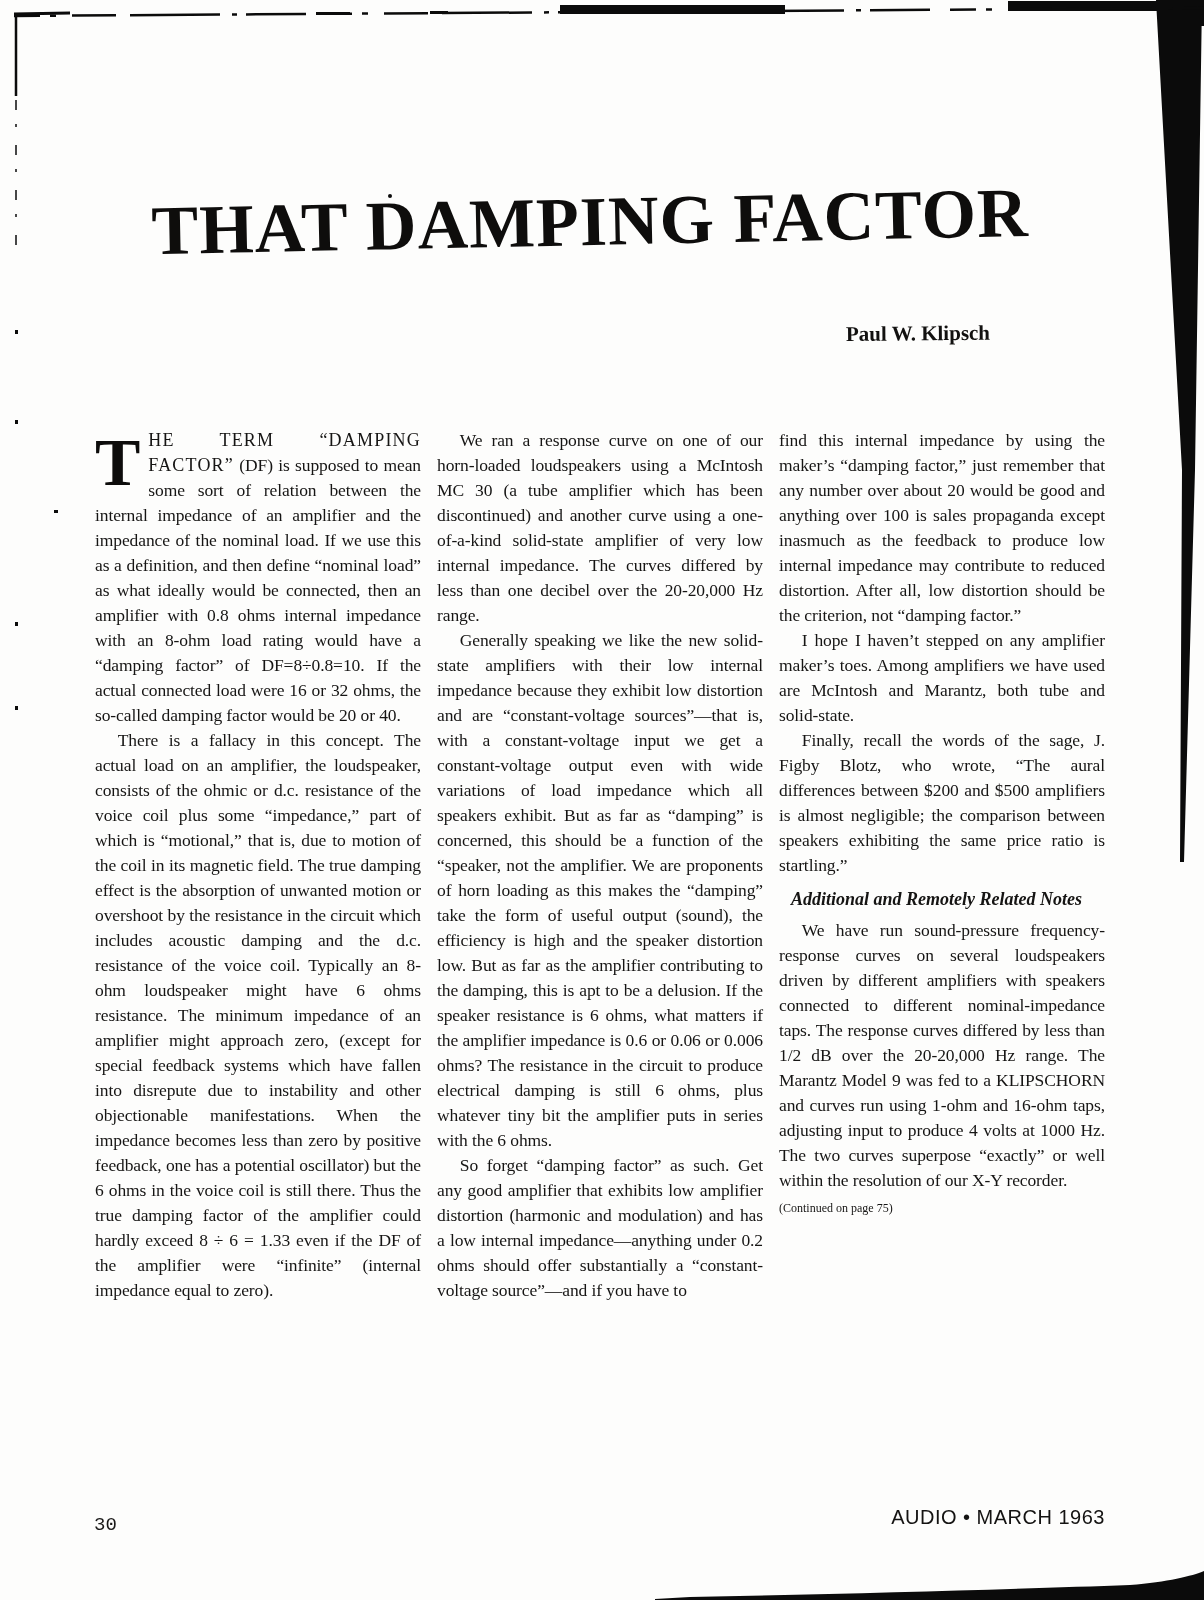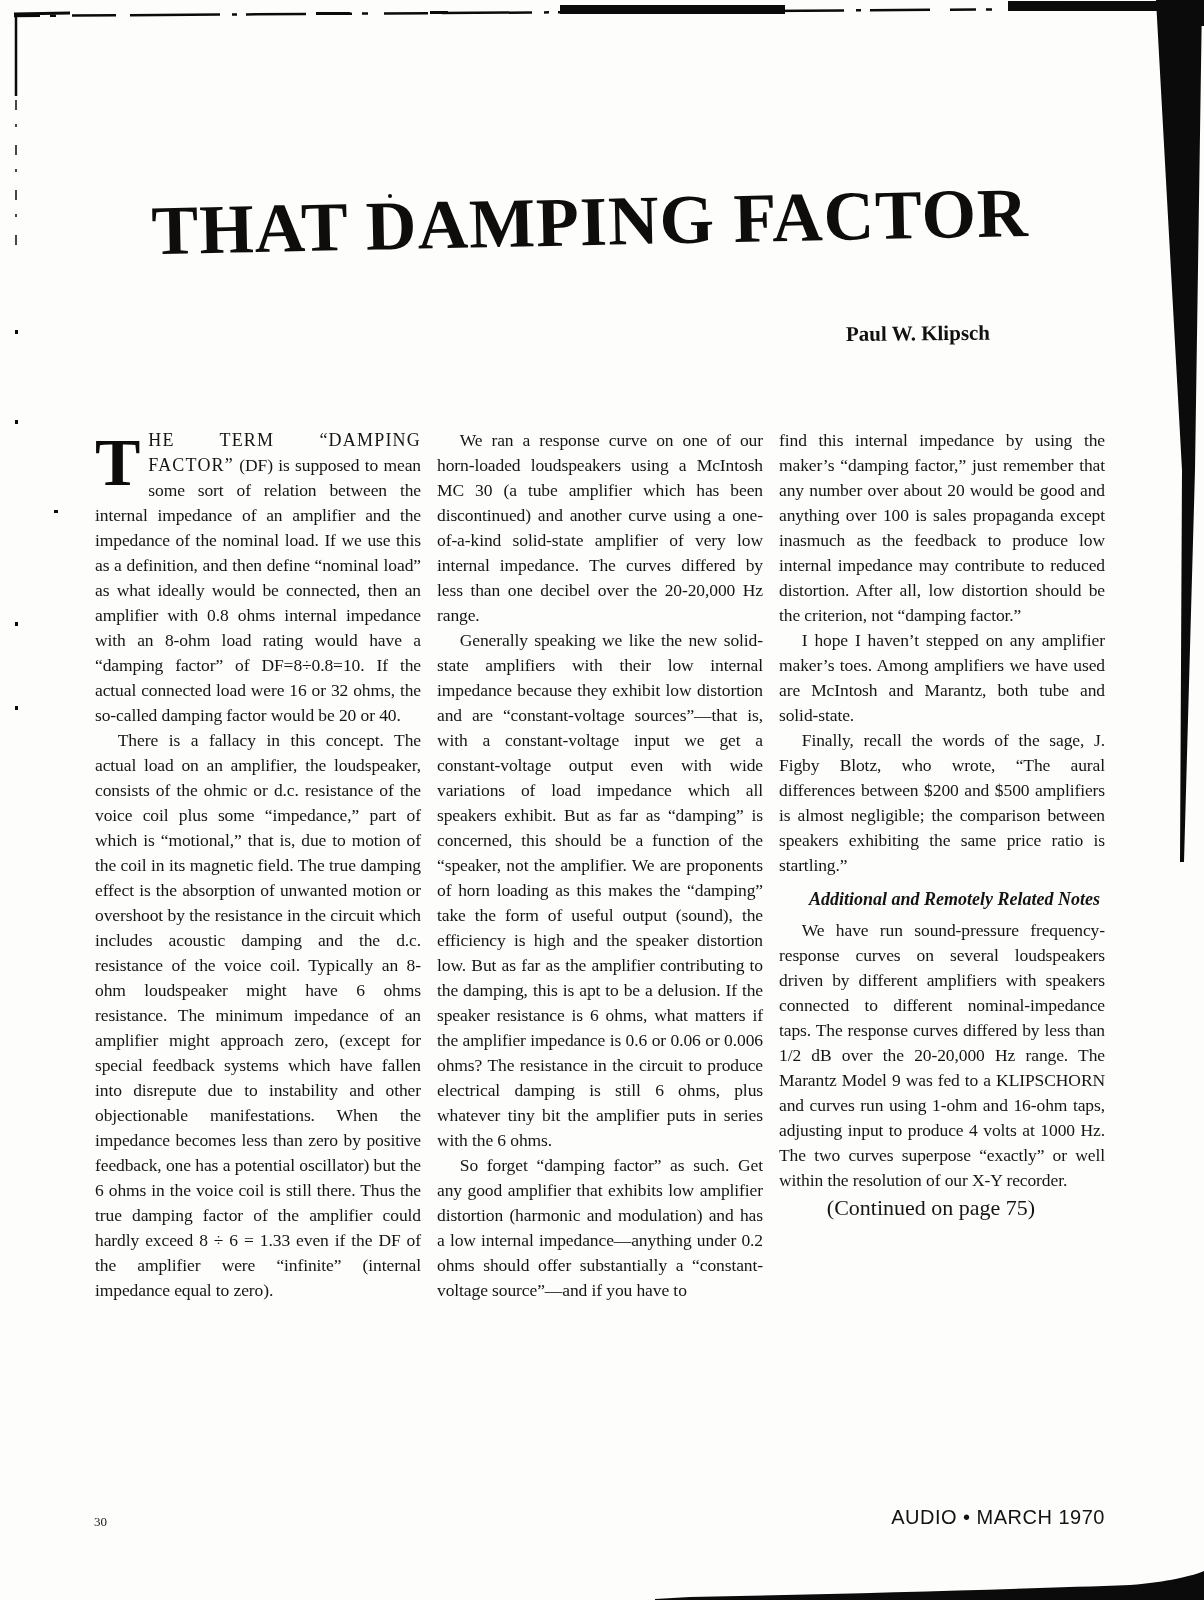--- a/index.html
+++ b/index.html
@@ -35,7 +35,7 @@
   }
   .lead-in{font-size:18px;letter-spacing:1.2px;}
   .section-heading{
-    margin:9px 0 7px 30px;font-size:18px;font-style:italic;font-weight:bold;
+    margin:9px 0 7px 12px;font-size:18px;font-style:italic;font-weight:bold;
     line-height:24px;text-indent:0;color:#151413;
   }
   .continued{

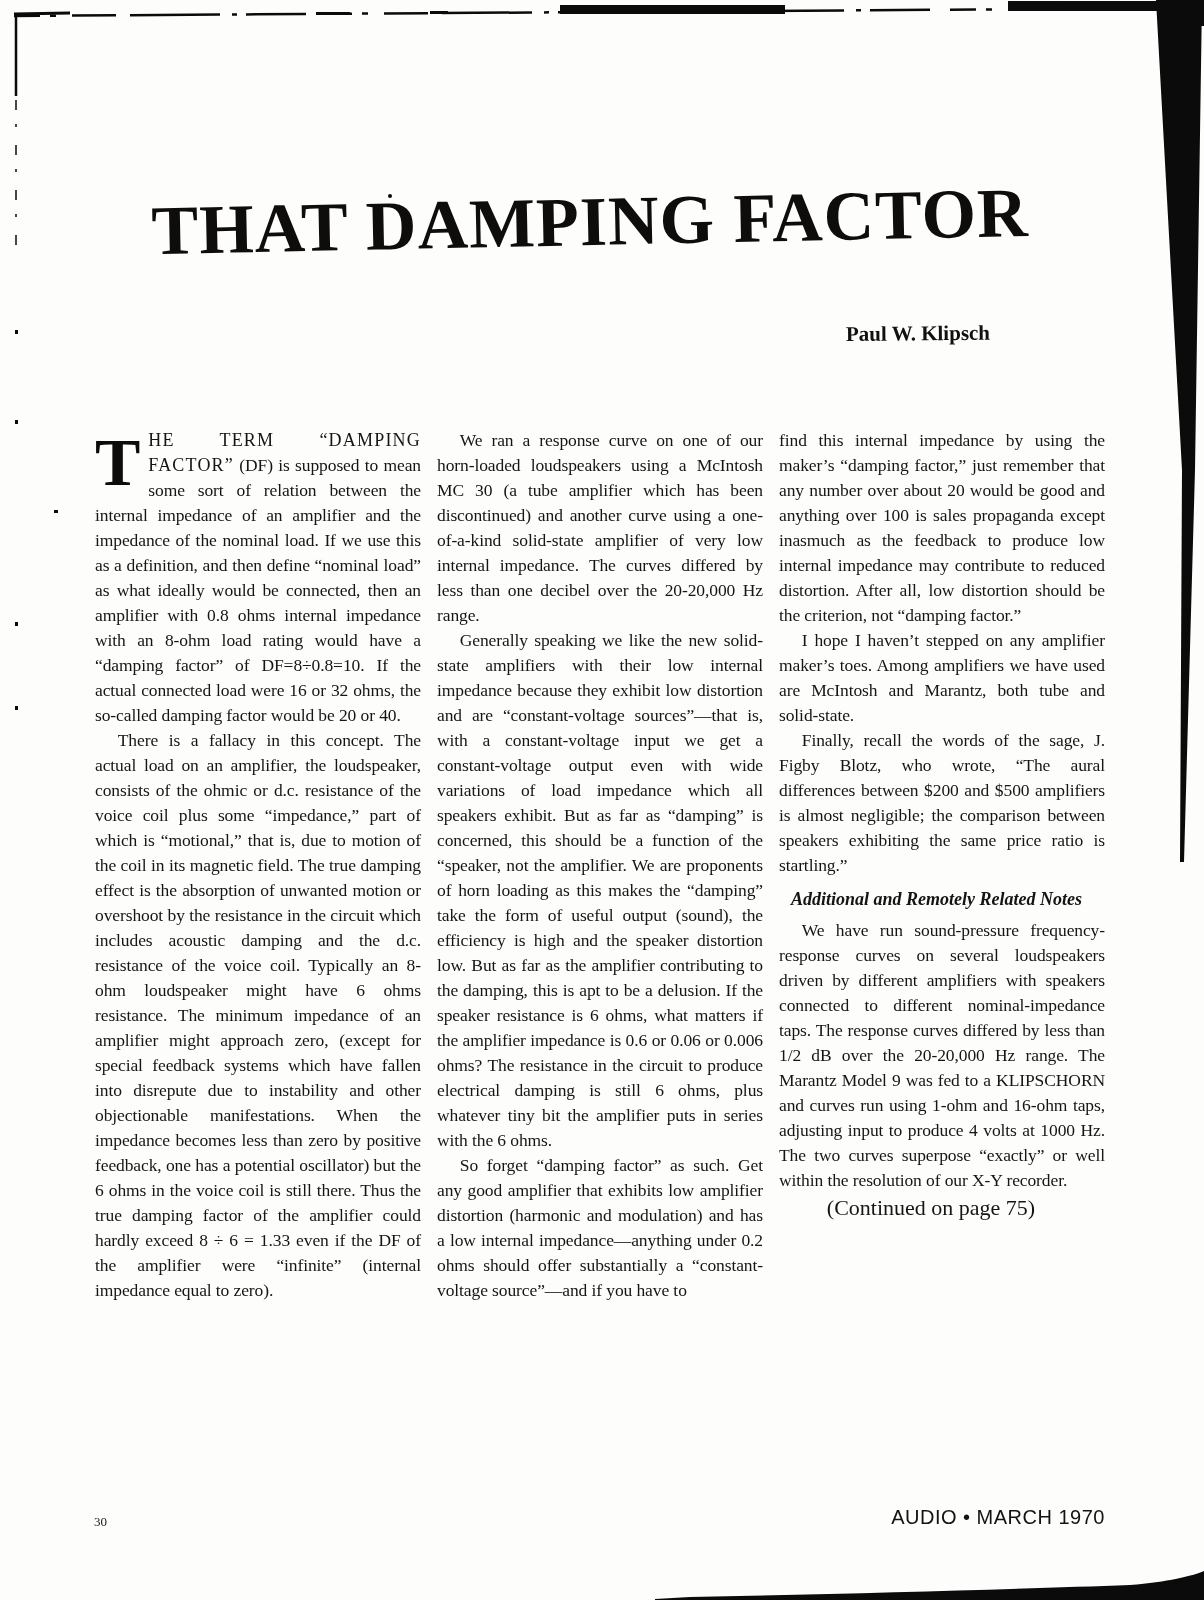--- a/index.html
+++ b/index.html
@@ -39,7 +39,7 @@
     line-height:24px;text-indent:0;color:#151413;
   }
   .continued{
-    margin-top:3px;padding-right:22px;text-align:center;font-size:22px;
+    margin-top:3px;padding-right:22px;text-align:left;font-size:12px;
     line-height:24px;color:#161514;
   }
   .footer-left{

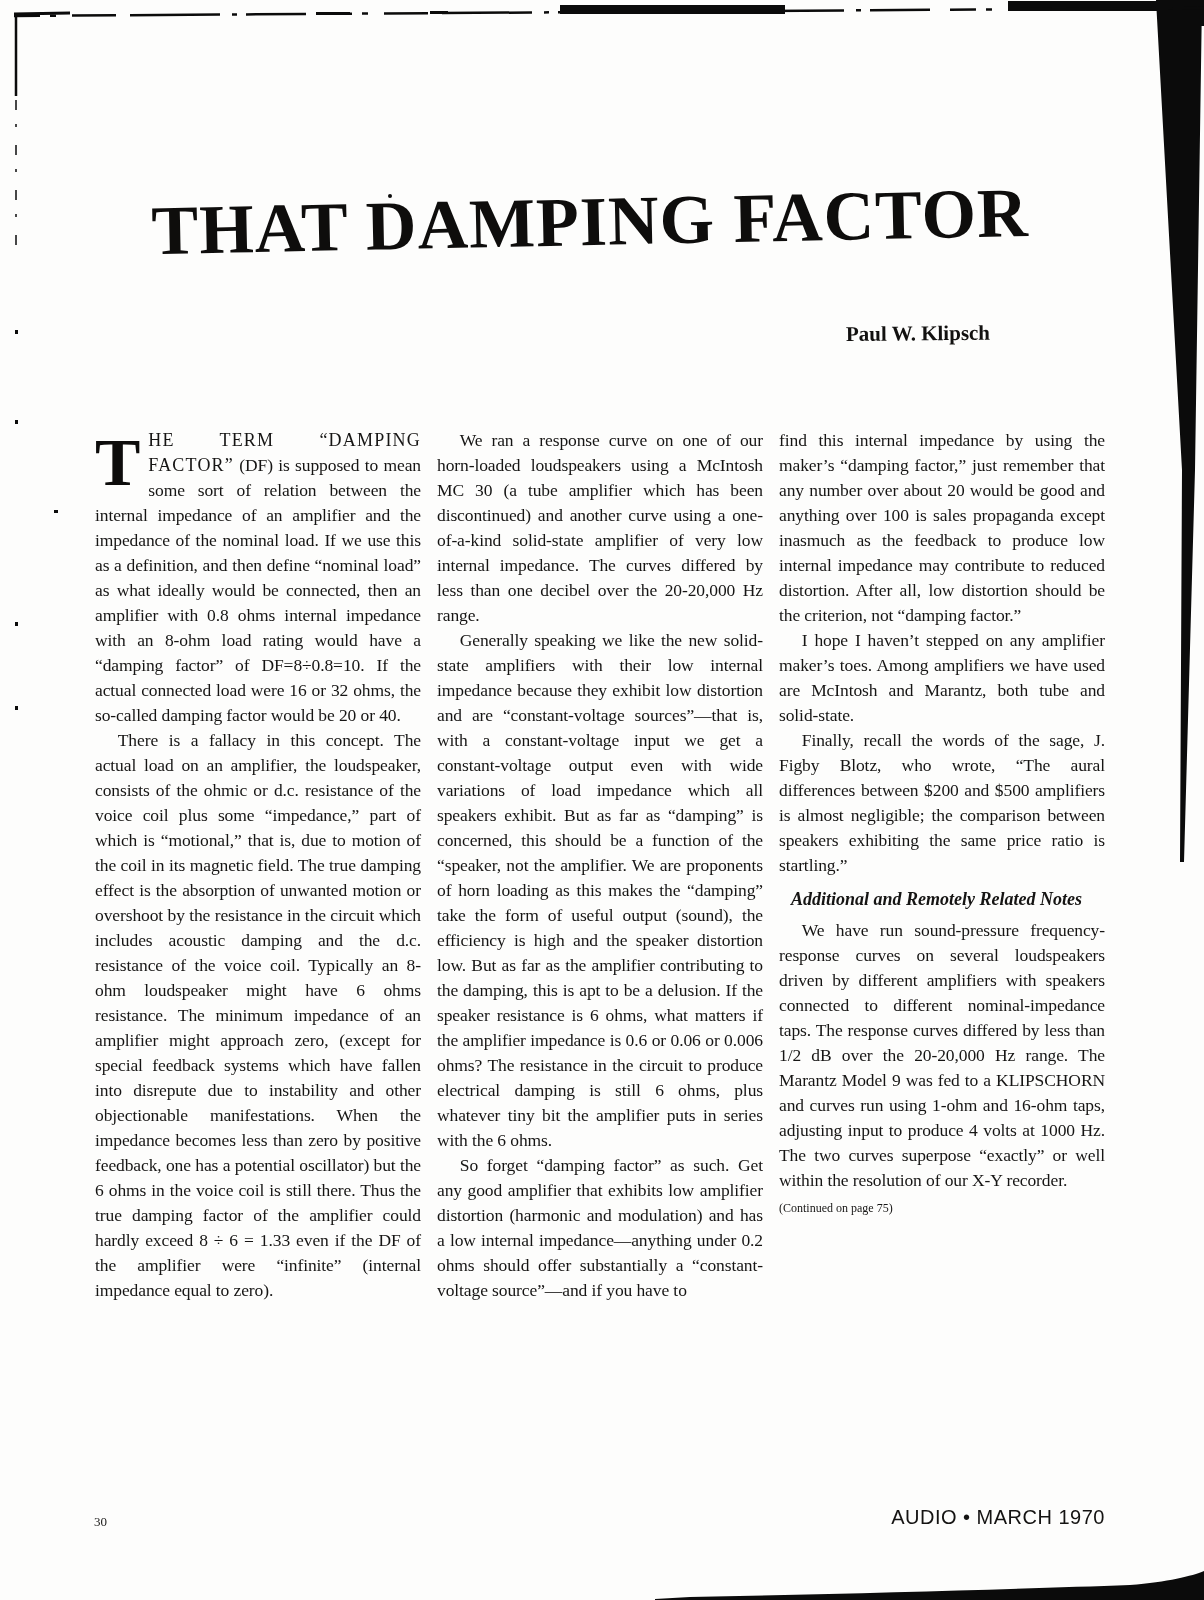--- a/index.html
+++ b/index.html
@@ -44,7 +44,7 @@
   }
   .footer-left{
     position:absolute;top:1514px;left:94px;
-    font-family:Liberation Serif, serif;font-size:13px;color:#1a1918;
+    font-family:Liberation Mono, monospace;font-size:19px;color:#1a1918;
   }
   .footer-right{
     position:absolute;top:1506px;right:99px;

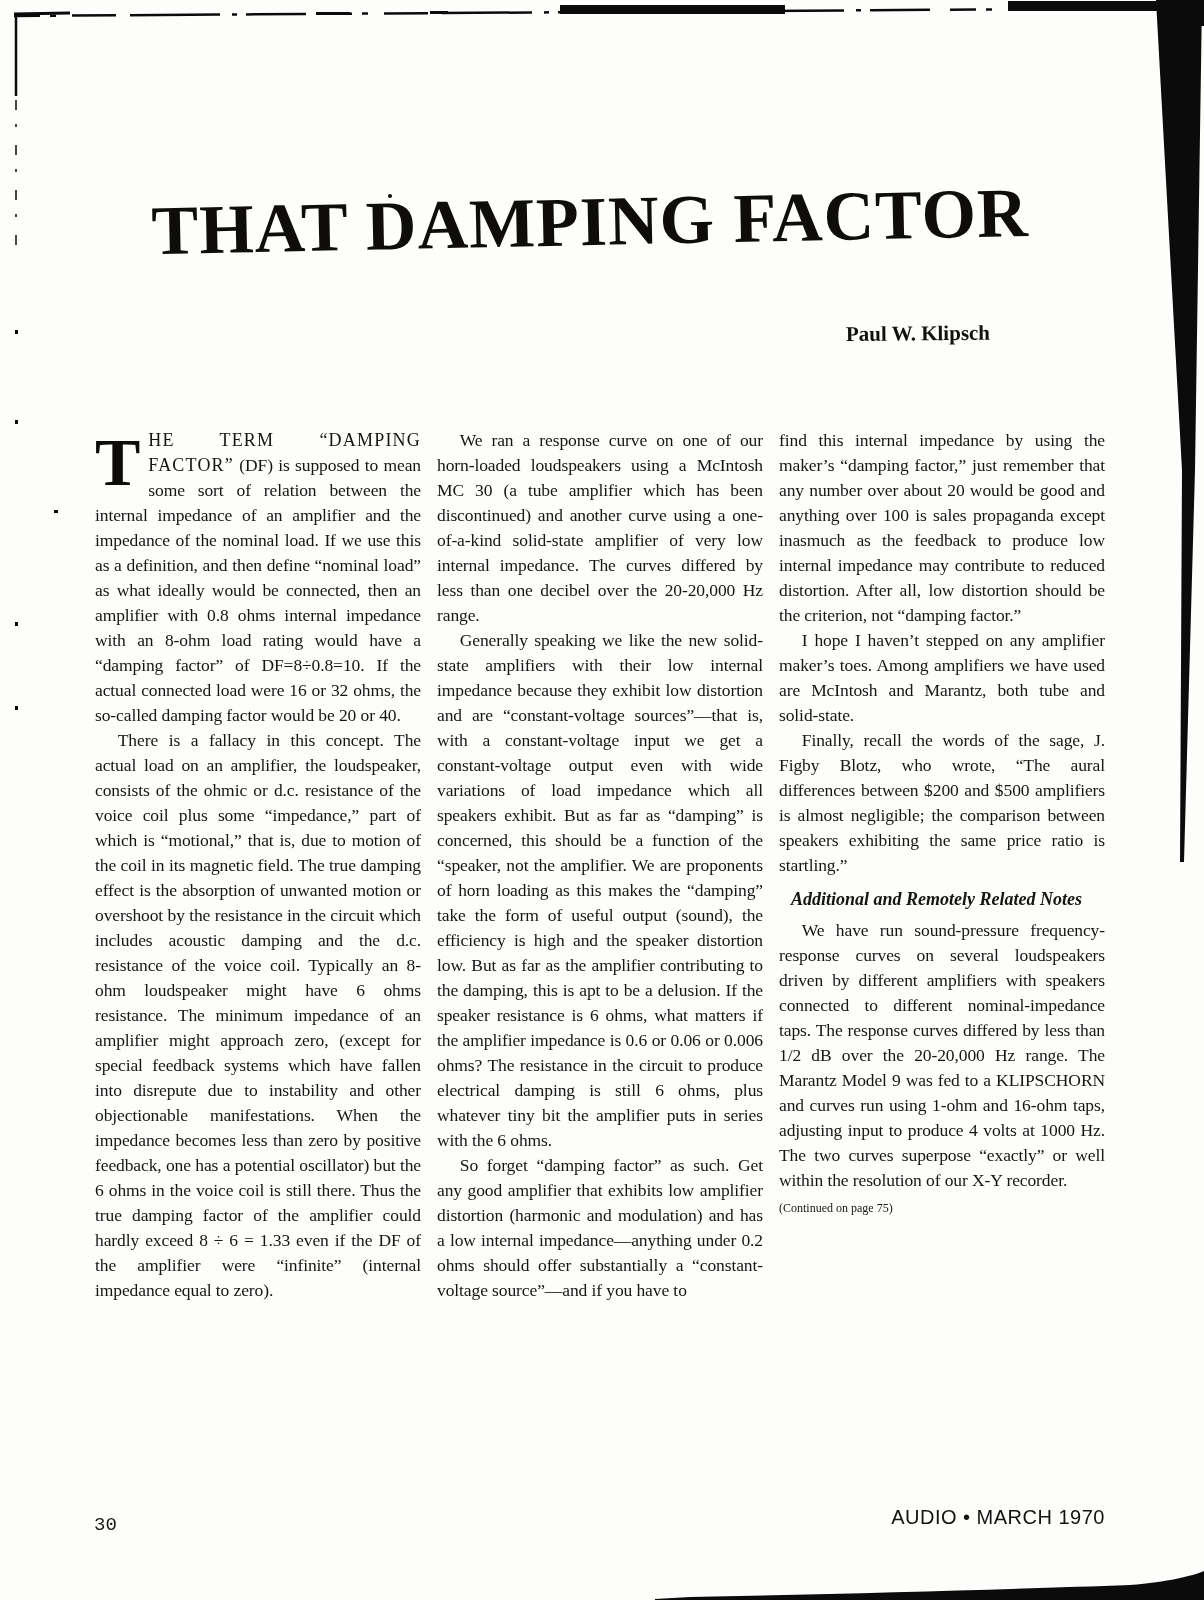--- a/index.html
+++ b/index.html
@@ -110,7 +110,7 @@
   </div>
 
   <div class="footer-left">30</div>
-  <div class="footer-right">AUDIO  •  MARCH 1970</div>
+  <div class="footer-right">AUDIO  •  MARCH 1963</div>
 
 </div>
 

